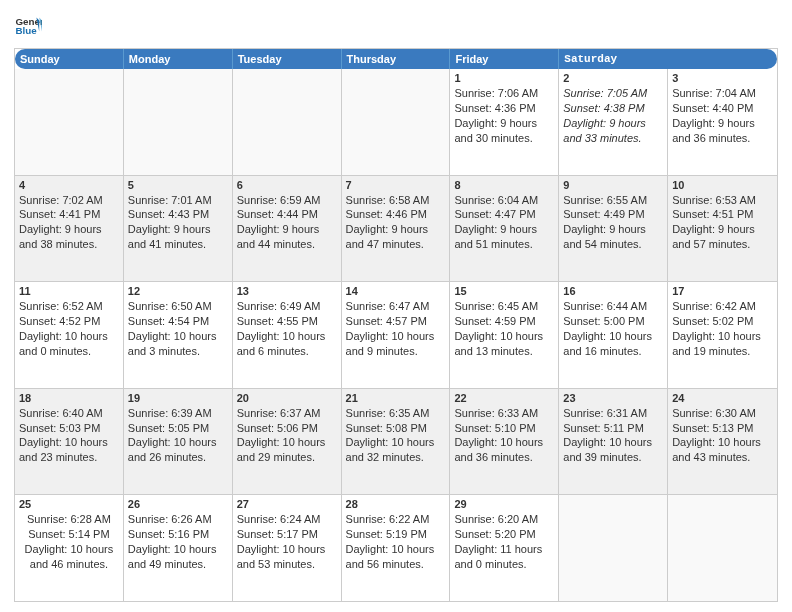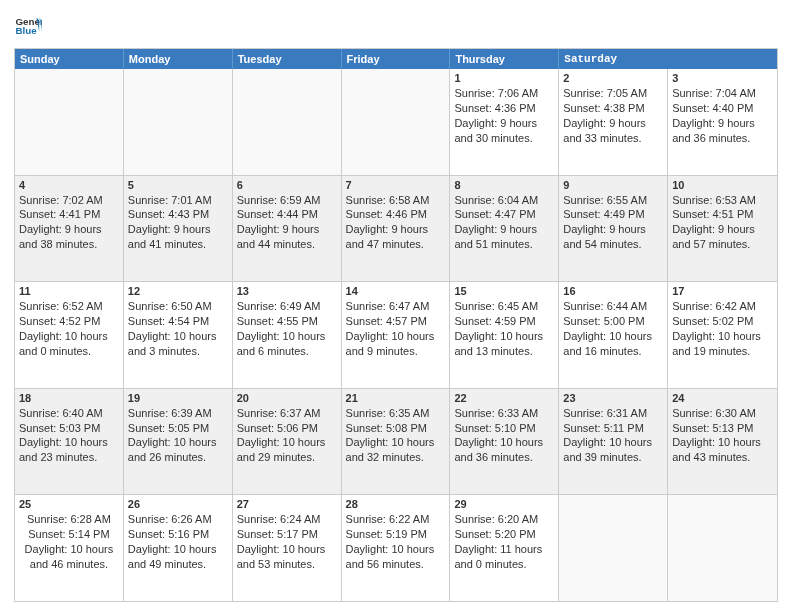--- a/index.html
+++ b/index.html
@@ -56,6 +56,7 @@
       display: grid;
       grid-template-columns: repeat(7, 1fr);
       background: #3a7abf;
+      border-radius: 10px;
     }
     .cal-header-cell {
       color: #fff;

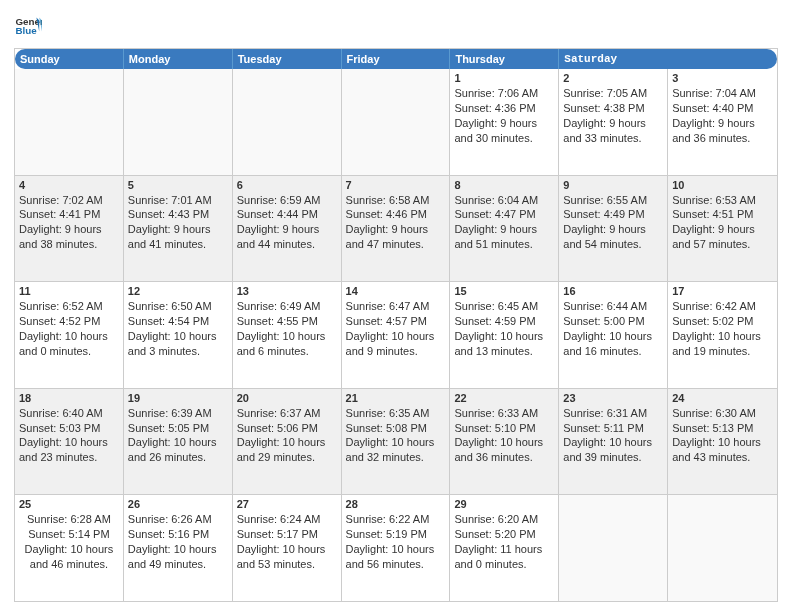--- a/index.html
+++ b/index.html
@@ -132,8 +132,8 @@
         <div class="cal-header-cell">Sunday</div>
         <div class="cal-header-cell">Monday</div>
         <div class="cal-header-cell">Tuesday</div>
+        <div class="cal-header-cell">Thursday</div>
         <div class="cal-header-cell">Friday</div>
-        <div class="cal-header-cell">Thursday</div>
         <div class="cal-header-cell">Saturday</div>
       </div>
     <div class="cal-body" id="cal-body">

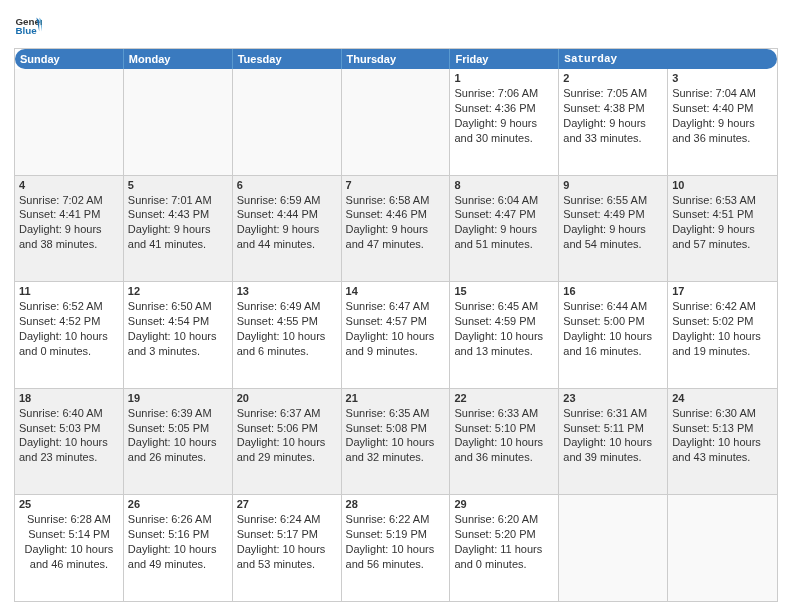--- a/index.html
+++ b/index.html
@@ -151,7 +151,7 @@
           </div>
           <div class="cal-cell">
             <span class="day-num">2</span>
-            <div class="cell-info" style="white-space: pre-line;">Sunrise: 7:05 AM
+            <div class="cell-info" style="white-space: pre-line; font-style: italic;">Sunrise: 7:05 AM
 Sunset: 4:38 PM
 Daylight: 9 hours
 and 33 minutes.</div>

